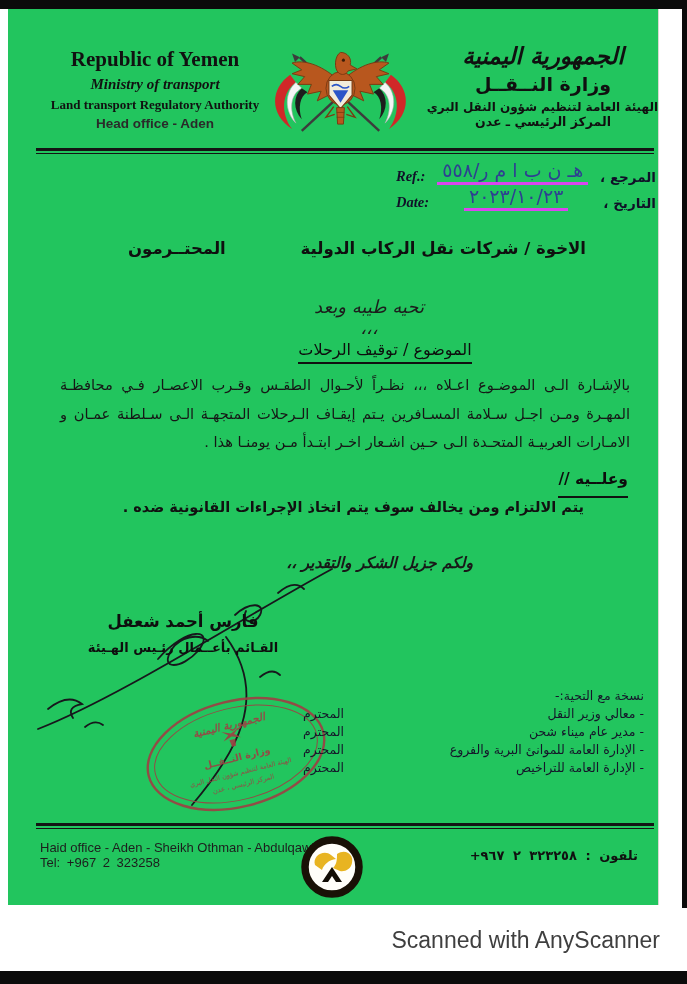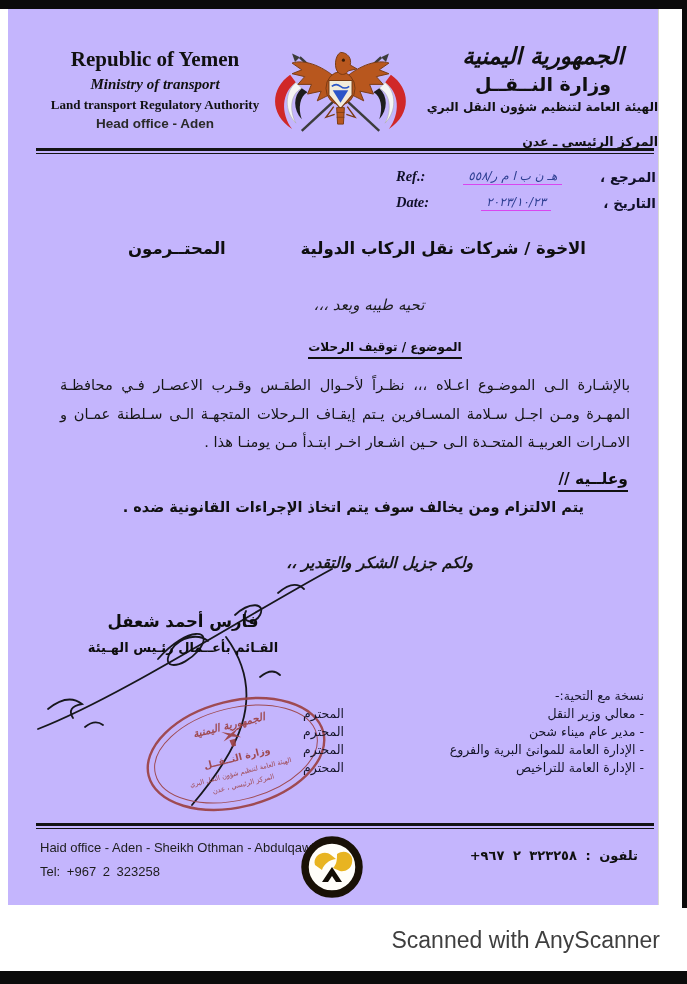--- a/index.html
+++ b/index.html
@@ -14,7 +14,7 @@
 
   .page{
     position:absolute;left:8px;top:9px;width:650px;height:896px;
-    background:#c4b5fd;border-right:1px solid #d9d8d3;
+    background:#22c55e;border-right:1px solid #d9d8d3;
   }
 
   

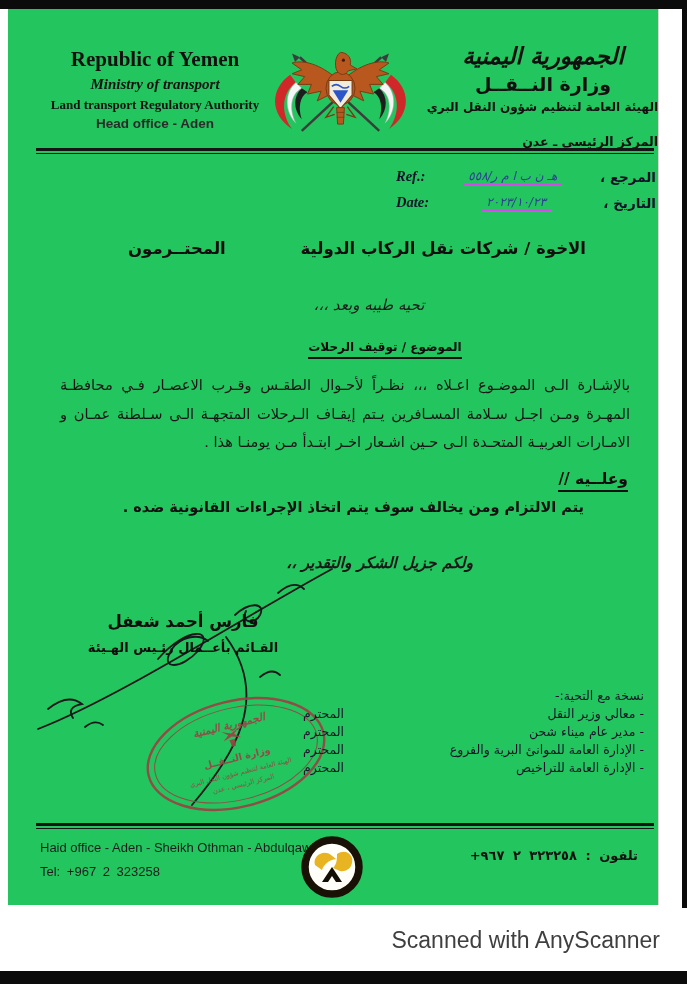--- a/index.html
+++ b/index.html
@@ -28,7 +28,7 @@
   .hdr-ar .a1{font-size:23px;font-weight:bold;font-style:italic;white-space:nowrap;}
   .hdr-ar .a2{font-size:19px;font-weight:bold;margin-top:4px;white-space:nowrap;}
   .hdr-ar .a3{font-size:12px;font-weight:bold;margin-top:5px;white-space:nowrap;}
-  .hdr-ar .a4{font-size:12.5px;font-weight:bold;margin-top:20px;white-space:nowrap;text-align:right;}
+  .hdr-ar .a4{font-size:12.5px;font-weight:bold;margin-top:0;white-space:nowrap;}
 
   .emblem{position:absolute;left:255px;top:36px;width:155px;height:102px;}
 

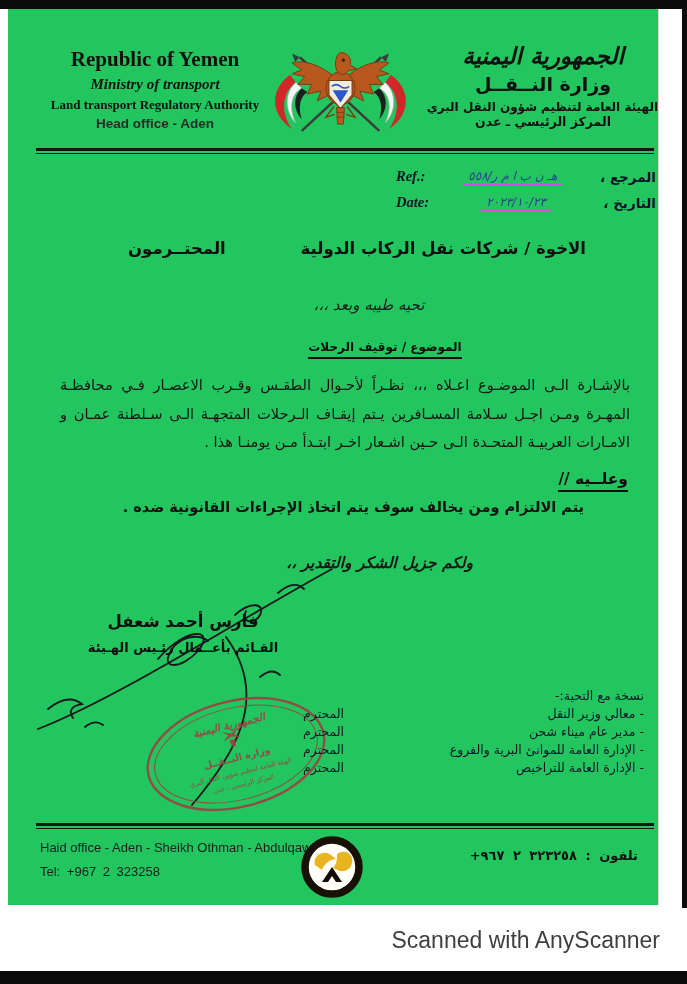--- a/index.html
+++ b/index.html
@@ -41,7 +41,7 @@
   .refrow{display:flex;align-items:flex-end;justify-content:space-between;height:26px;direction:ltr;}
   .reflbl-en{font-family:"Liberation Serif",serif;font-style:italic;font-weight:bold;font-size:14.5px;color:#101028;}
   .reflbl-ar{font-size:13.5px;font-weight:bold;direction:rtl;color:#101028;}
-  .refval{font-size:12px;font-style:italic;color:#2e3f92;border-bottom:1px solid #d946ef;padding:0 5px 1px 5px;direction:rtl;}
+  .refval{font-size:19px;color:#2e3f92;border-bottom:3px solid #d946ef;padding:0 5px 1px 5px;direction:rtl;}
   .refval.ltr{direction:ltr;}
 
   

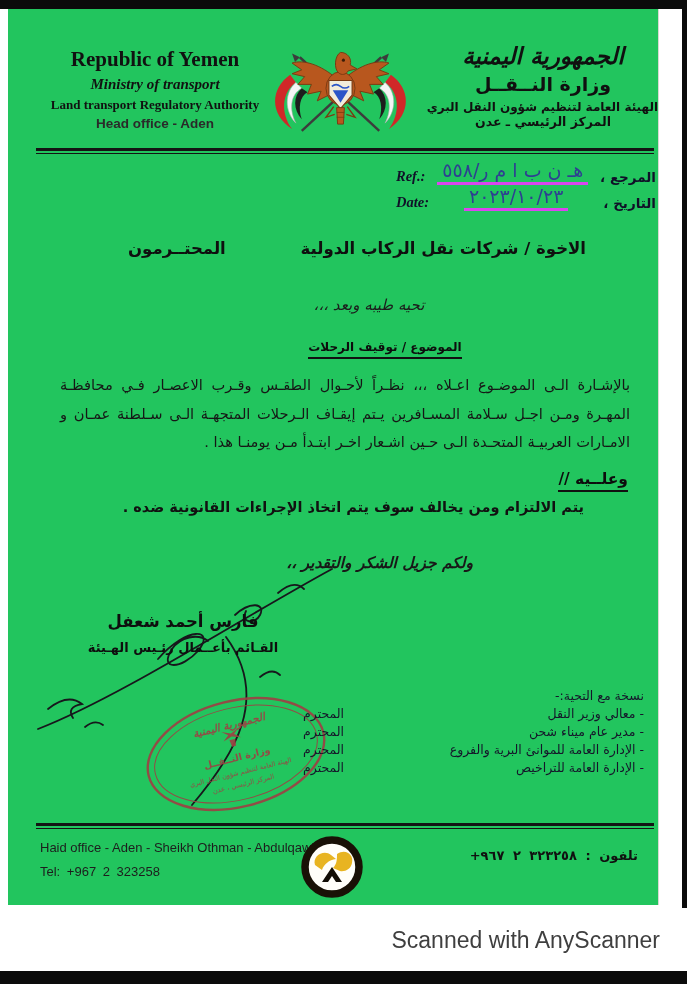--- a/index.html
+++ b/index.html
@@ -46,7 +46,7 @@
 
   
   .addressee{position:absolute;left:120px;top:230px;width:458px;display:flex;direction:rtl;justify-content:space-between;font-weight:bold;font-size:16.5px;color:#0f0f0f;}
-  .greeting{position:absolute;left:296px;top:287px;width:130px;text-align:center;direction:rtl;font-size:15px;font-style:italic;color:#1c1c1c;}
+  .greeting{position:absolute;left:296px;top:287px;width:130px;text-align:center;direction:rtl;font-size:18px;font-style:italic;color:#1c1c1c;}
   .subject{position:absolute;left:253px;top:331px;width:248px;text-align:center;direction:rtl;font-weight:bold;font-size:12px;color:#0d0d0d;}
   .subject span{border-bottom:2px solid #111;padding-bottom:3px;}
   .body-par{position:absolute;left:52px;top:362px;width:570px;direction:rtl;text-align:justify;font-size:14.6px;line-height:1.96;color:#161616;}

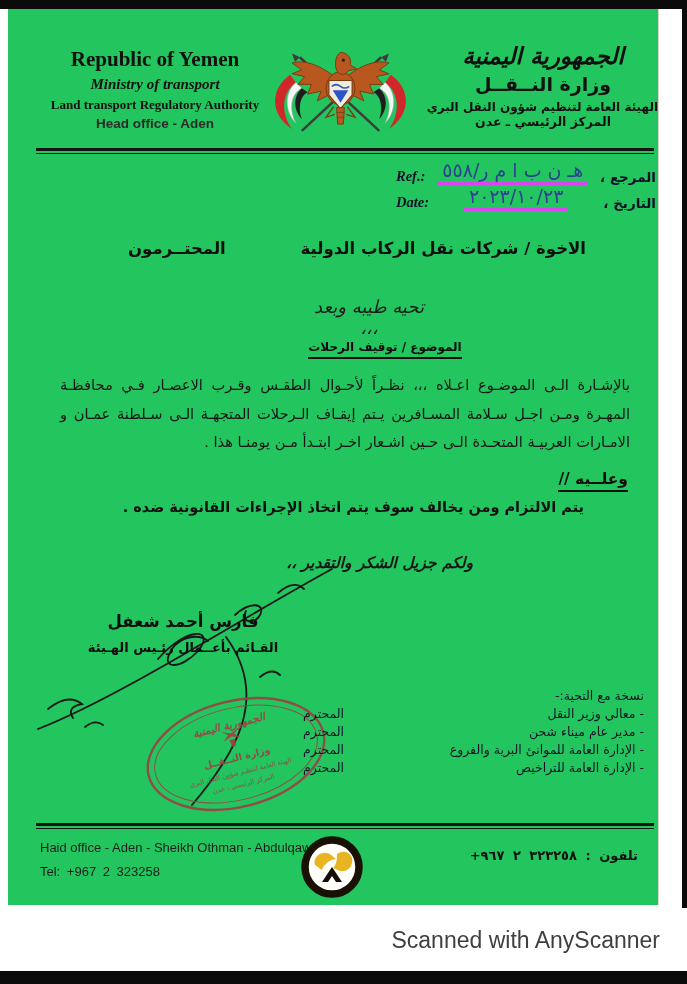--- a/index.html
+++ b/index.html
@@ -47,7 +47,7 @@
   
   .addressee{position:absolute;left:120px;top:230px;width:458px;display:flex;direction:rtl;justify-content:space-between;font-weight:bold;font-size:16.5px;color:#0f0f0f;}
   .greeting{position:absolute;left:296px;top:287px;width:130px;text-align:center;direction:rtl;font-size:18px;font-style:italic;color:#1c1c1c;}
-  .subject{position:absolute;left:253px;top:331px;width:248px;text-align:center;direction:rtl;font-weight:bold;font-size:12px;color:#0d0d0d;}
+  .subject{position:absolute;left:253px;top:331px;width:248px;text-align:center;direction:rtl;font-weight:normal;font-size:16px;color:#0d0d0d;}
   .subject span{border-bottom:2px solid #111;padding-bottom:3px;}
   .body-par{position:absolute;left:52px;top:362px;width:570px;direction:rtl;text-align:justify;font-size:14.6px;line-height:1.96;color:#161616;}
   .directive-h{position:absolute;right:30px;top:461px;direction:rtl;font-weight:bold;font-size:15.5px;color:#0d0d0d;}

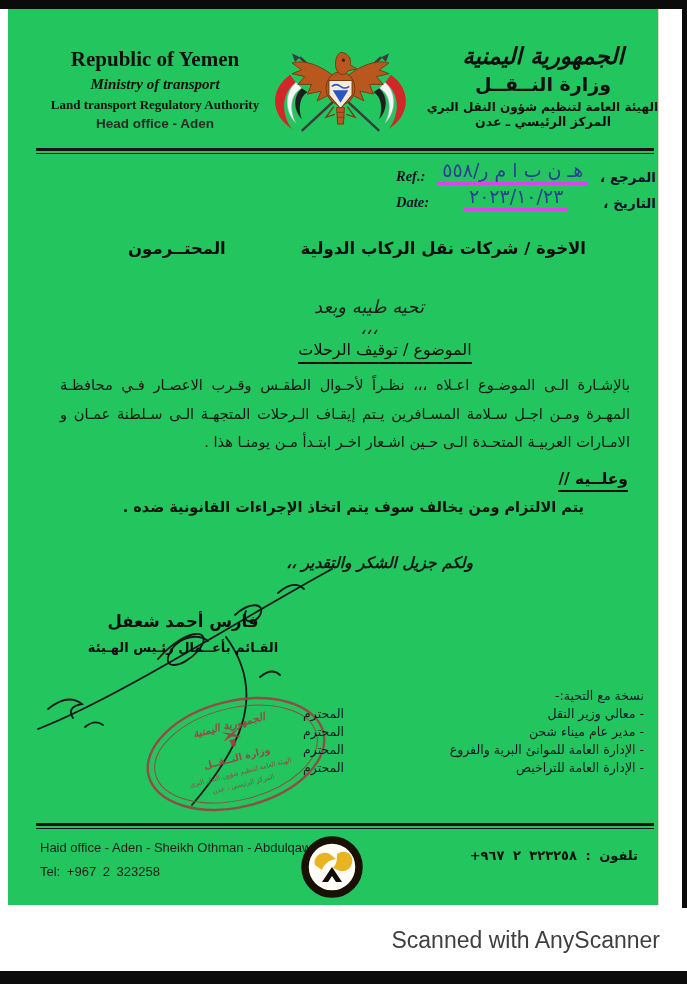--- a/index.html
+++ b/index.html
@@ -51,7 +51,7 @@
   .subject span{border-bottom:2px solid #111;padding-bottom:3px;}
   .body-par{position:absolute;left:52px;top:362px;width:570px;direction:rtl;text-align:justify;font-size:14.6px;line-height:1.96;color:#161616;}
   .directive-h{position:absolute;right:30px;top:461px;direction:rtl;font-weight:bold;font-size:15.5px;color:#0d0d0d;}
-  .directive-h span{border-bottom:2px solid #111;padding-bottom:2px;}
+  .directive-h span{border-bottom:2px solid #111;padding-bottom:8px;}
   .directive-b{position:absolute;right:74px;top:490px;direction:rtl;font-weight:bold;font-size:14.5px;color:#111;}
   .closing{position:absolute;left:253px;top:545px;width:212px;direction:rtl;font-size:15.5px;font-weight:600;font-style:italic;color:#181818;}
 

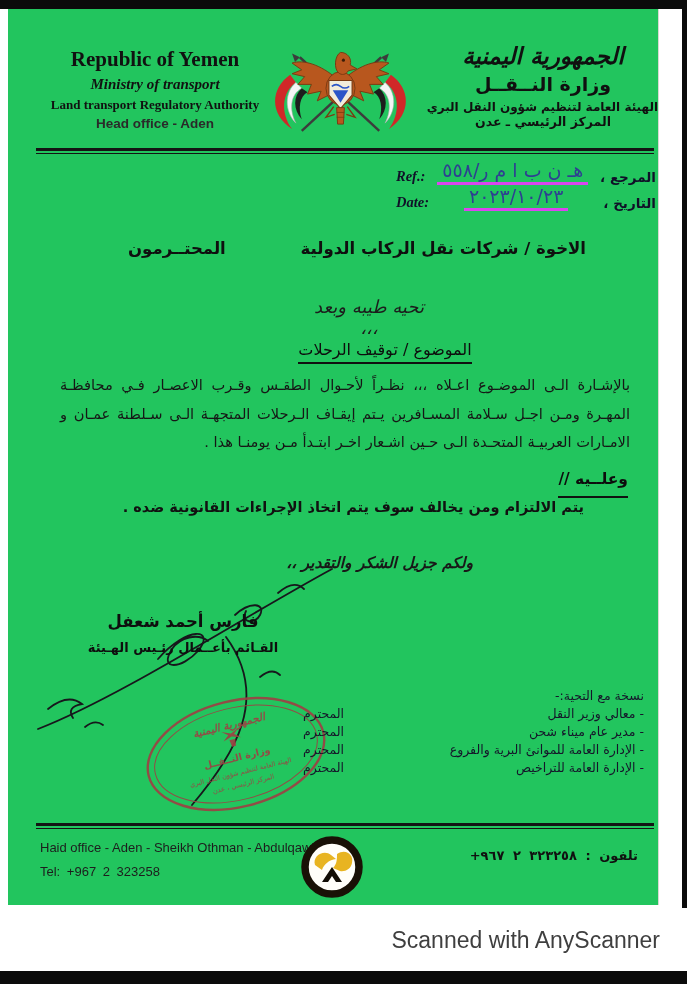--- a/index.html
+++ b/index.html
@@ -73,7 +73,7 @@
   
   .ftr-en{position:absolute;left:32px;top:831px;color:#1d1d1d;font-family:"Liberation Sans",sans-serif;}
   .ftr-en .f1{font-size:13px;}
-  .ftr-en .f2{font-size:13px;margin-top:9px;word-spacing:3px;}
+  .ftr-en .f2{font-size:13px;word-spacing:3px;}
   .ftr-logo{position:absolute;left:292px;top:826px;width:64px;height:64px;}
   .ftr-ar{position:absolute;right:20px;top:829px;text-align:right;direction:rtl;color:#101010;}
   .ftr-ar .f1{font-size:13px;font-weight:bold;}

